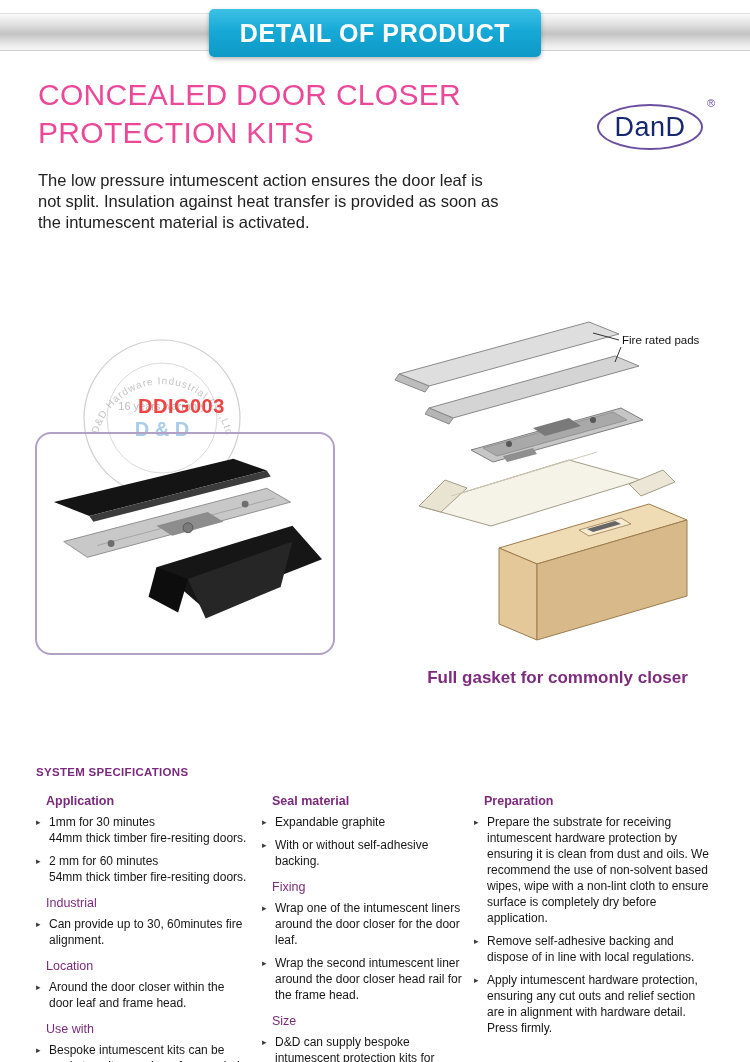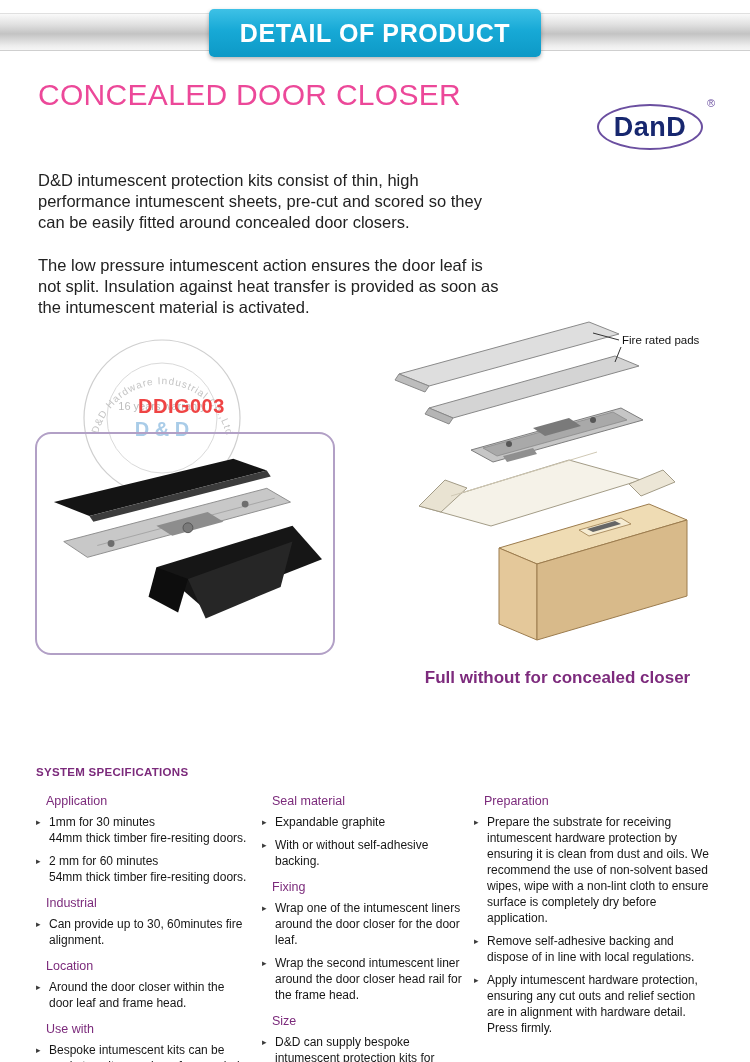--- a/index.html
+++ b/index.html
@@ -73,6 +73,7 @@
 
   <h1 class="title">
     <span class="t-line">CONCEALED DOOR CLOSER</span>
+    <span class="t-line">PROTECTION KITS</span>
   </h1>
   <div class="logo">
     <span class="logo-text">DanD</span>

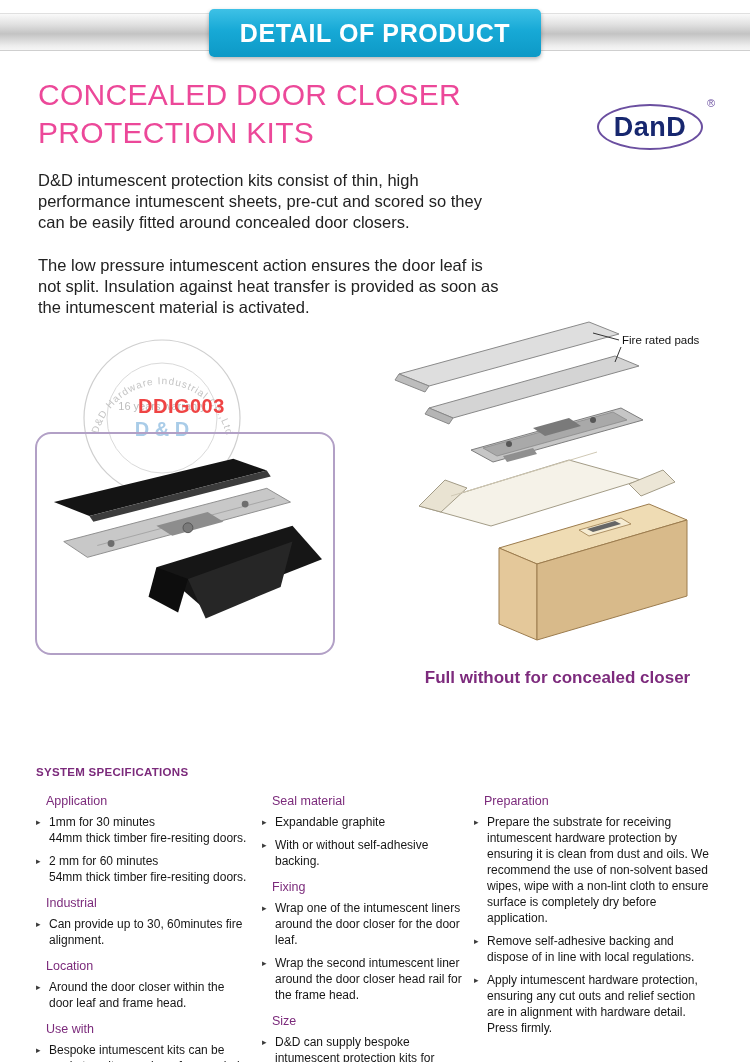--- a/index.html
+++ b/index.html
@@ -25,7 +25,7 @@
   .logo { position:absolute; left:597px; top:104px; width:106px; height:46px;
     border:2px solid #6b4fa0; border-radius:50%;
     display:flex; align-items:center; justify-content:center; }
-  .logo-text { font-weight:bold; font-size:27px; color:#17276f; letter-spacing:.5px; }
+  .logo-text { font-weight:normal; font-size:27px; color:#17276f; letter-spacing:.5px; }
   .reg-mark { position:absolute; right:-14px; top:-9px; font-size:11px; color:#6b4fa0; }
 
   

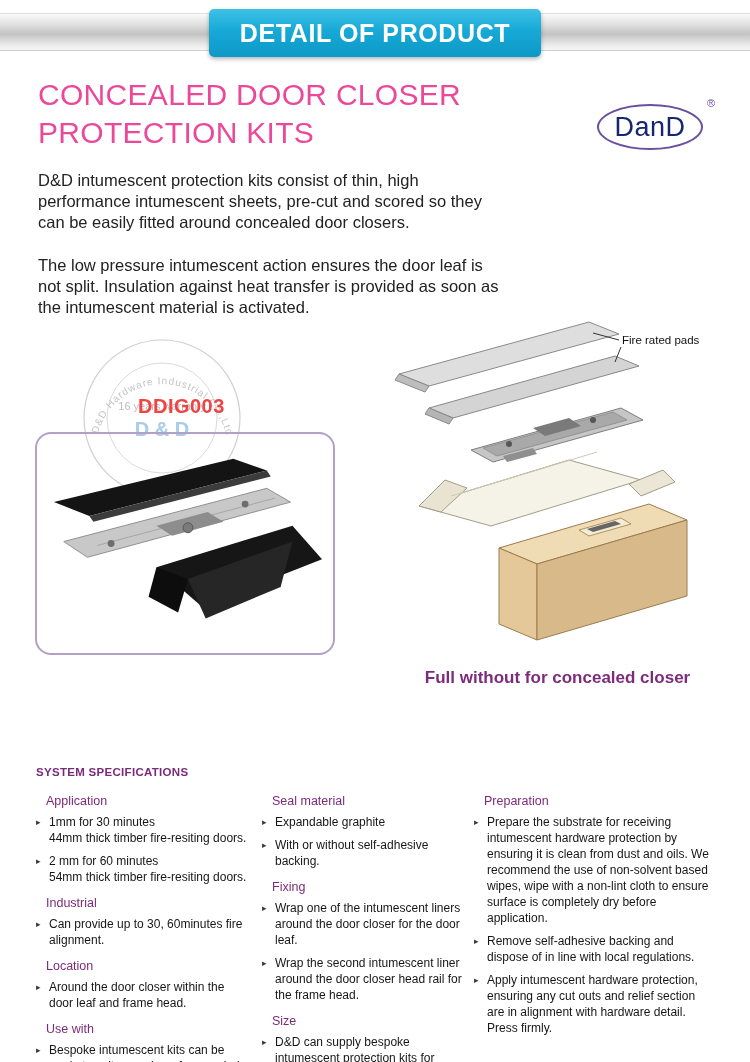--- a/index.html
+++ b/index.html
@@ -81,7 +81,6 @@
   </div>
 
   <section class="intro">
-    <p>D&amp;D intumescent protection kits consist of thin, high performance intumescent sheets, pre-cut and scored so they can be easily fitted around concealed door closers.</p>
     <p>The low pressure intumescent action ensures the door leaf is not split. Insulation against heat transfer is provided as soon as the intumescent material is activated.</p>
   </section>
 

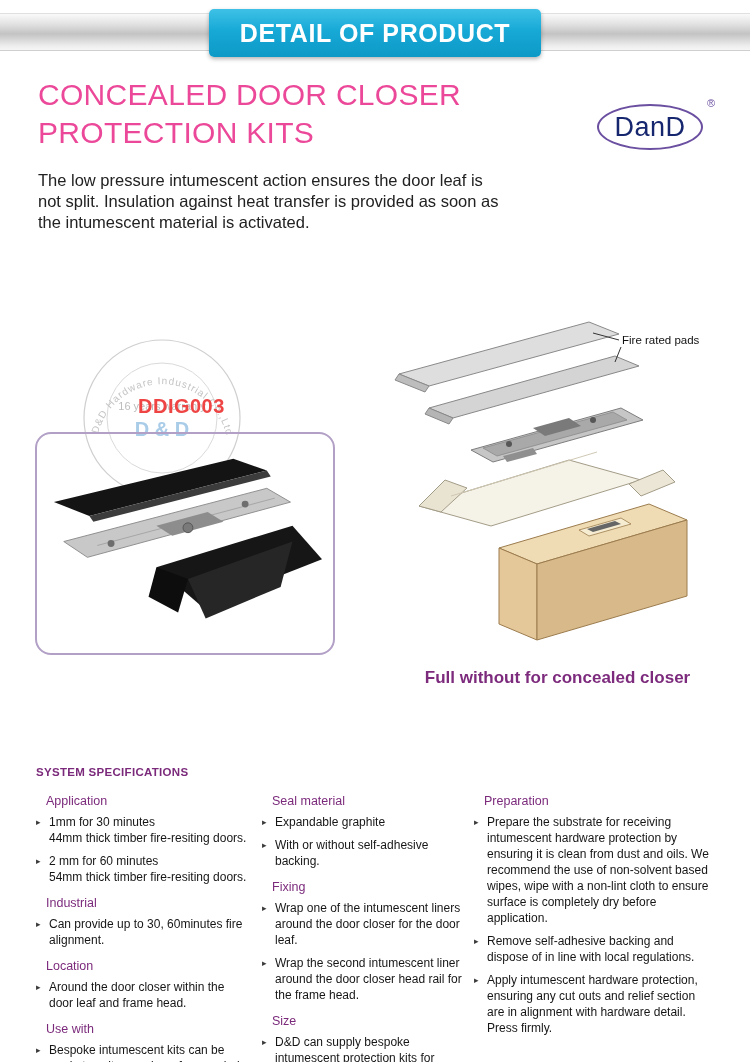--- a/index.html
+++ b/index.html
@@ -153,7 +153,7 @@
       <polygon points="202,229 230,221 236,224 208,232" fill="#666666"></polygon>
     </g>
   </svg>
-  <div class="diagram-caption">Full without for concealed closer</div>
+  <div class="diagram-caption">Full gasket for commonly closer</div>
 
   <h2 class="specs-title">SYSTEM SPECIFICATIONS</h2>
   <div class="spec-columns">

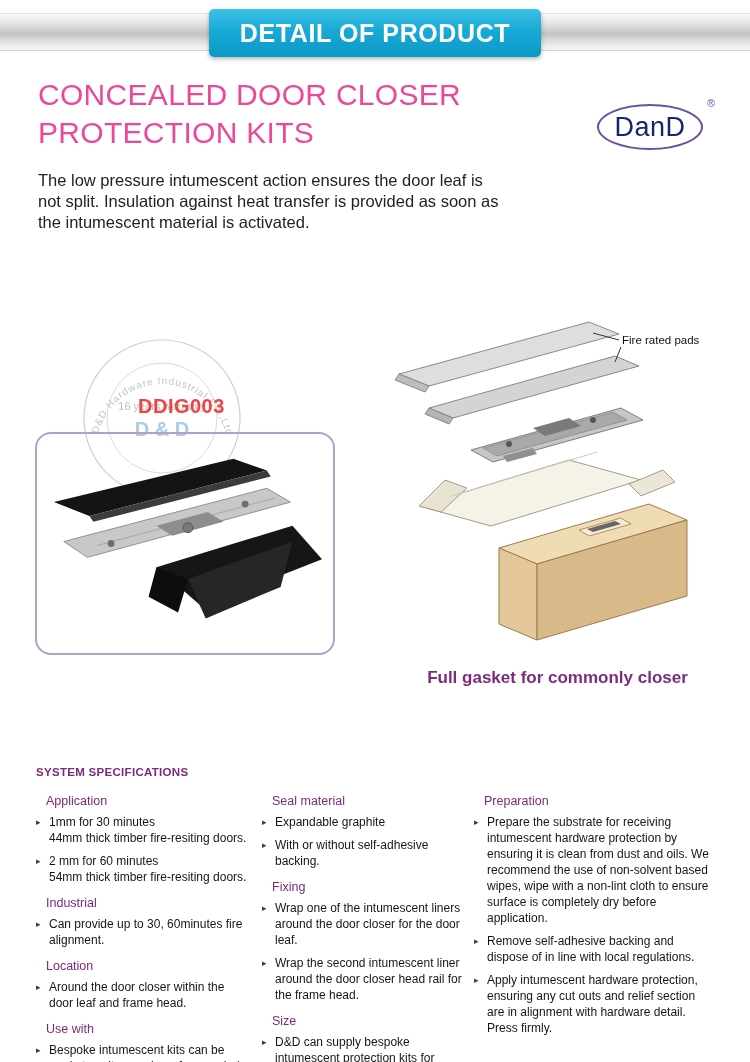--- a/index.html
+++ b/index.html
@@ -53,7 +53,7 @@
   .spec-col:nth-child(2){ width:200px; }
   .spec-col:nth-child(3){ width:240px; }
   .spec-heading { color:#7b2a7b; font-size:12.5px; margin:11px 0 6px 10px; }
-  .spec-heading:first-child { margin-top:4px; }
+  .spec-heading:first-child { margin-top:4px;font-weight:bold; }
   .spec-item { display:flex; gap:5px; margin-bottom:7px; }
   .spec-bullet { flex:0 0 8px; font-size:9px; line-height:16px; color:#3a3a3a; }
   .spec-text { font-size:12px; line-height:16px; color:#161616; white-space:pre-line; }

